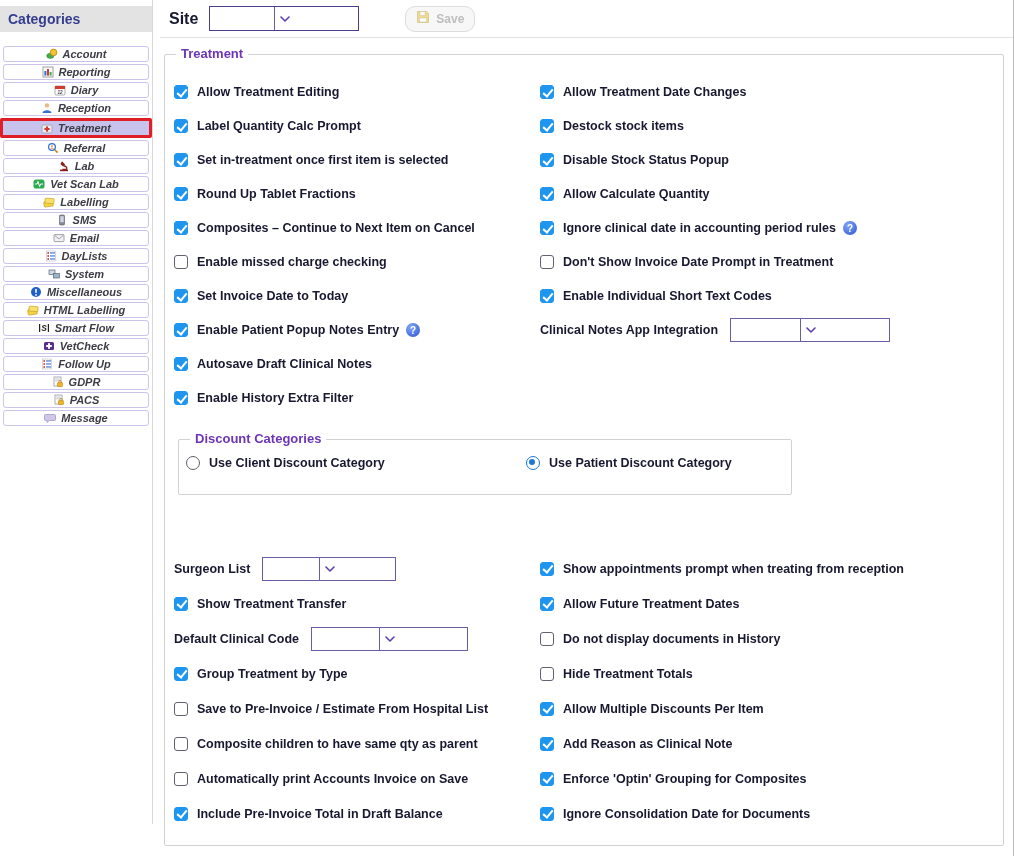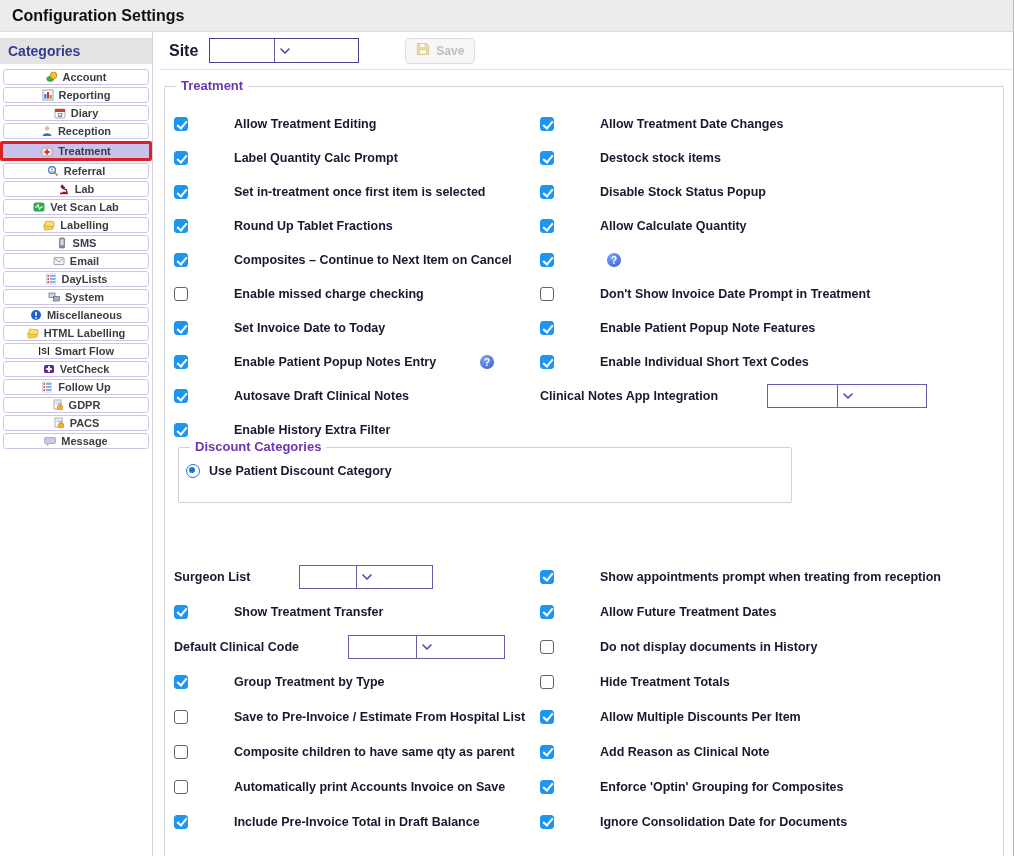--- a/index.html
+++ b/index.html
@@ -71,9 +71,6 @@
 <body>
 
 <div class="window" data-name="configuration-settings-window">
-  <div class="titlebar" data-name="window-titlebar">
-    <span data-name="page-title">Configuration Settings</span>
-  </div>
   <div class="body-row" data-name="window-body">
     <aside class="sidebar" data-name="categories-sidebar">
       <div class="sidebar-header" data-name="categories-header">Categories</div>

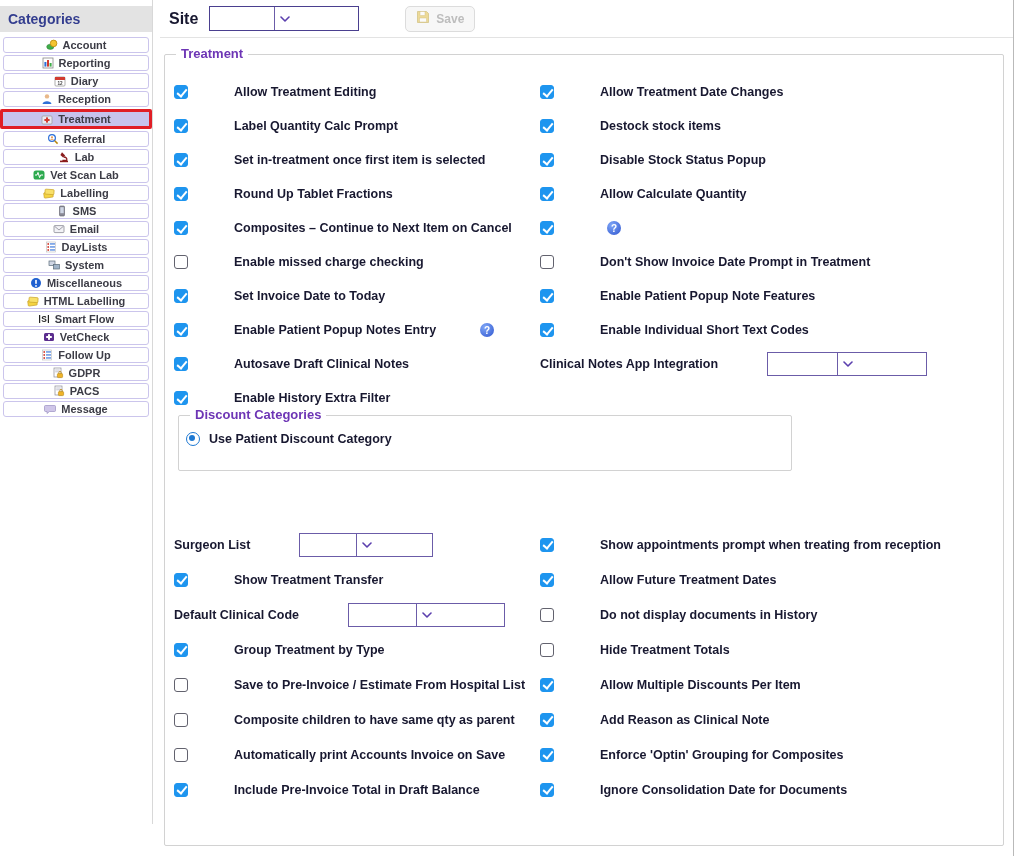--- a/index.html
+++ b/index.html
@@ -37,7 +37,7 @@
   [data-name="surgeon-list-select"]{width:134px;}
   [data-name="default-clinical-code-select"]{width:157px;}
   [data-name="clinical-notes-app-integration-select"]{width:160px;}
-  .save-btn{margin-left:46px;height:26px;min-width:70px;display:inline-flex;align-items:center;justify-content:center;gap:6px;background:#f7f7f7;border:1px solid #dcdcdc;border-radius:5px;color:#bdbdbd;font-weight:600;font-size:12px;font-family:inherit;}
+  .save-btn{margin-left:46px;height:26px;min-width:70px;display:inline-flex;align-items:center;justify-content:center;gap:6px;background:#f7f7f7;border:1px solid #dcdcdc;border-radius:10px;color:#bdbdbd;font-weight:600;font-size:12px;font-family:inherit;}
   .save-btn svg{opacity:.55;}
 
   .groupbox{position:relative;border:1px solid #d2d2d2;border-radius:2px;}

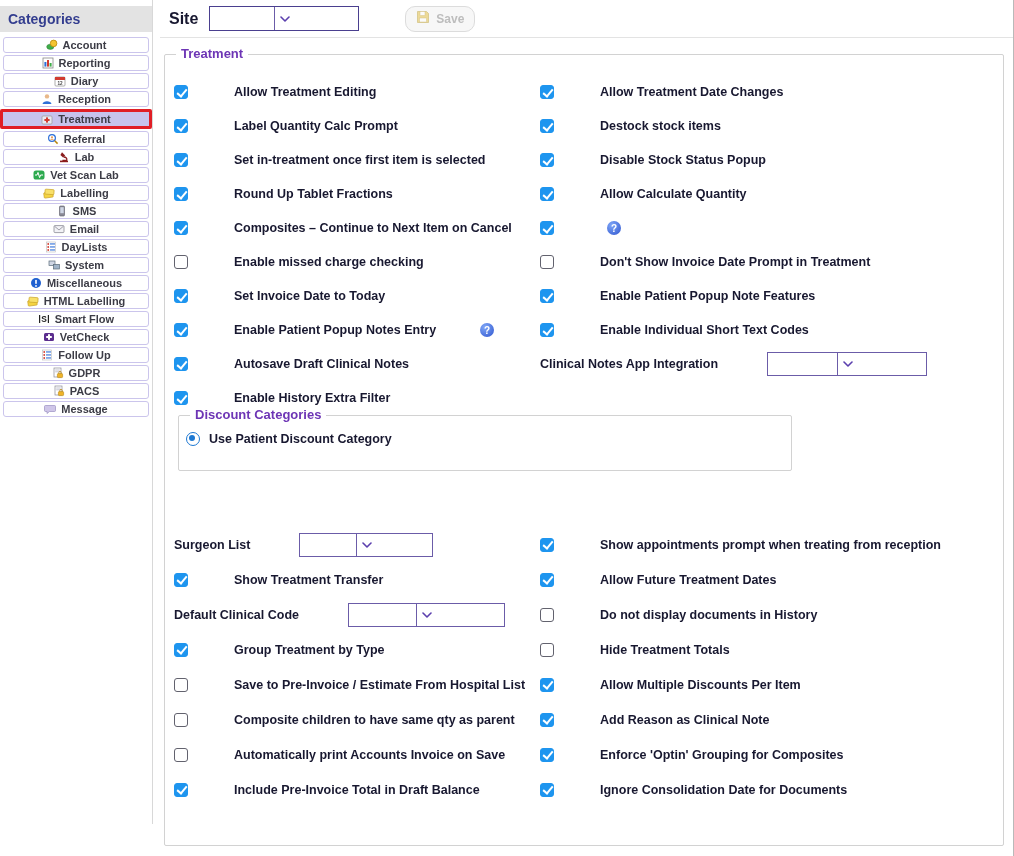--- a/index.html
+++ b/index.html
@@ -20,7 +20,7 @@
   
   .sidebar{width:153px;flex:none;border-right:1px solid #d8d8d8;display:flex;flex-direction:column;}
   .sidebar-header{height:26px;background:#e3e3e3;color:var(--sidebar_header_text);font-weight:700;font-size:14px;display:flex;align-items:center;padding:0 8px;margin-top:6px;}
-  .side-list{margin-top:5px;}
+  .side-list{margin-top:14px;font-style:italic;}
   .side-item{height:16px;margin:0 3px 2px 3px;border:1px solid #cbc5ec;border-radius:3px;background:#fff;display:flex;align-items:center;justify-content:center;gap:5px;font-size:11px;font-weight:600;color:#3c3c46;cursor:pointer;}
   .side-item.selected{background:var(--selected_item_bg);border:3px solid var(--selected_item_border);height:20px;margin:0 0 2px 0;border-radius:2px;}
   .side-item .icon{width:12px;height:12px;display:inline-flex;flex:none;}

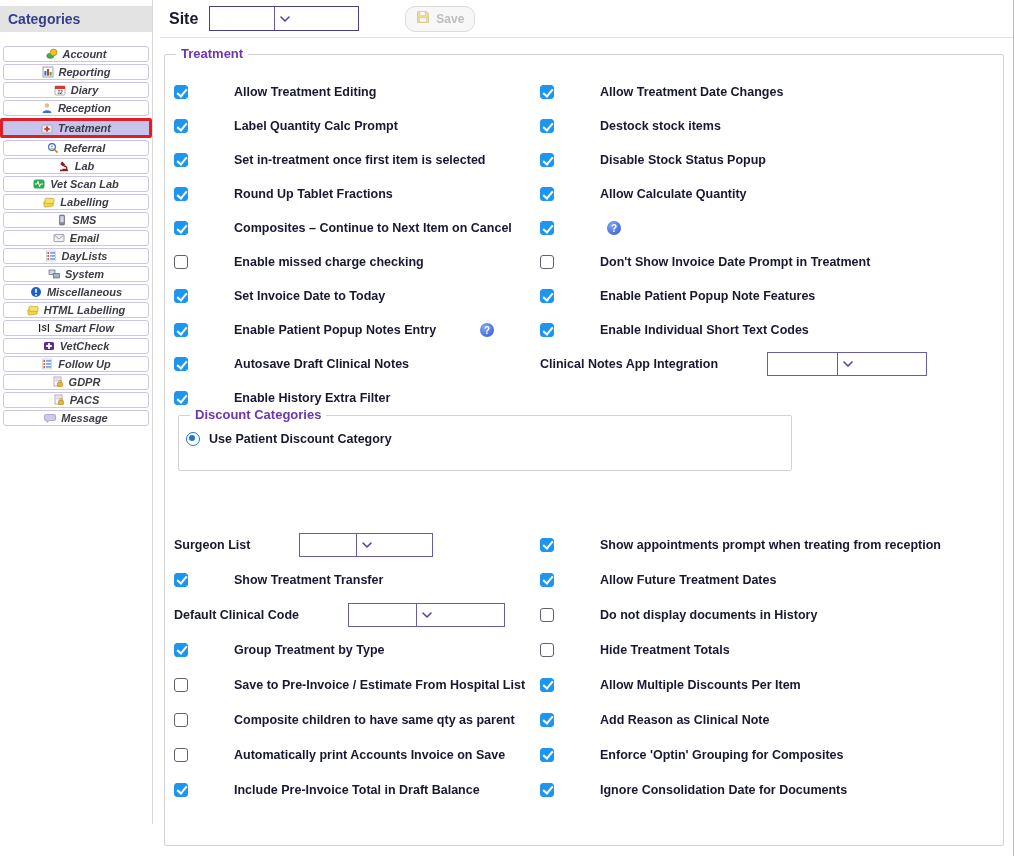--- a/index.html
+++ b/index.html
@@ -49,7 +49,7 @@
   .col.left{width:366px;flex:none;}
   .top-grid .row{height:34px;}
   .bottom-grid .row{height:35px;}
-  .row{display:flex;align-items:center;gap:37px;}
+  .row{display:flex;align-items:center;}
   .cb{width:14px;height:14px;border:1.6px solid #62626e;border-radius:3px;background:#fff;flex:none;position:relative;margin-right:9px;cursor:pointer;}
   .cb.on{background:var(--checkbox_blue);border-color:var(--checkbox_blue);}
   .cb.on::after{content:"";position:absolute;left:3.5px;top:0.5px;width:4px;height:8px;border:solid #fff;border-width:0 2.2px 2.2px 0;transform:rotate(40deg);}

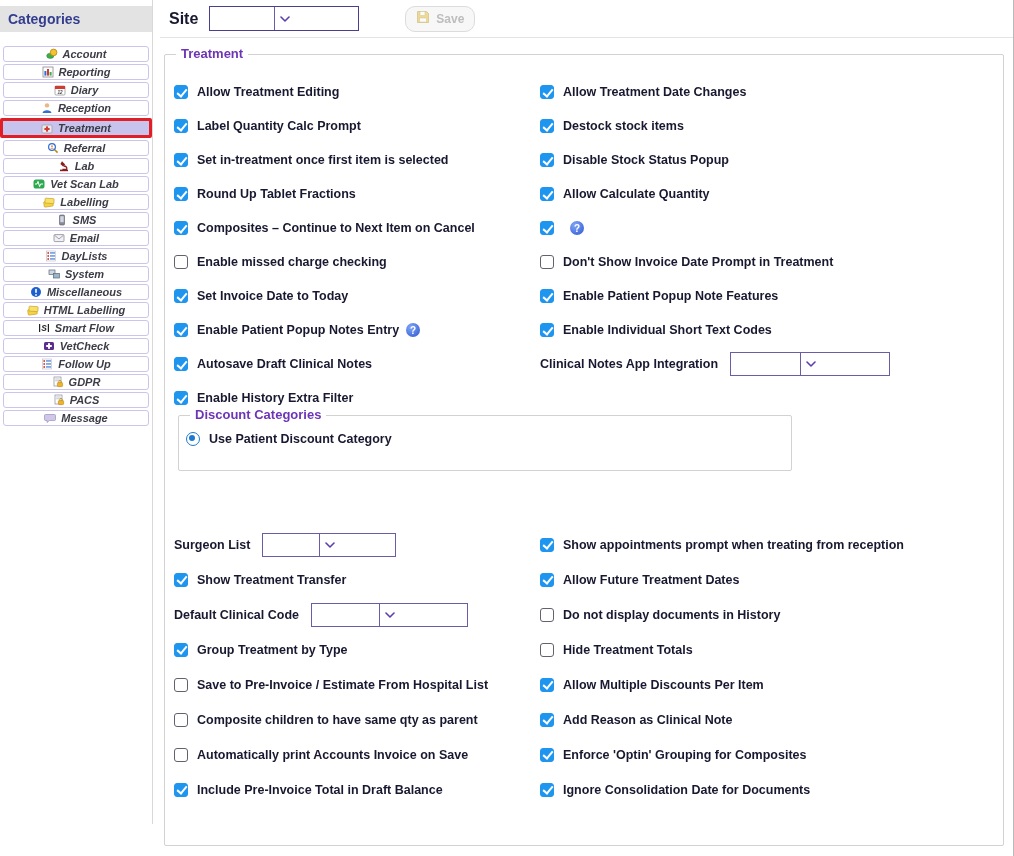--- a/index.html
+++ b/index.html
@@ -378,6 +378,7 @@
               </div>
               <div class="row" data-name="setting-row">
                 <span class="cb on" data-name="checked-checkbox"></span>
+                <span class="lbl" data-name="setting-label">Ignore clinical date in accounting period rules</span>
                 <span class="help" data-name="help-icon">?</span>
               </div>
               <div class="row" data-name="setting-row">

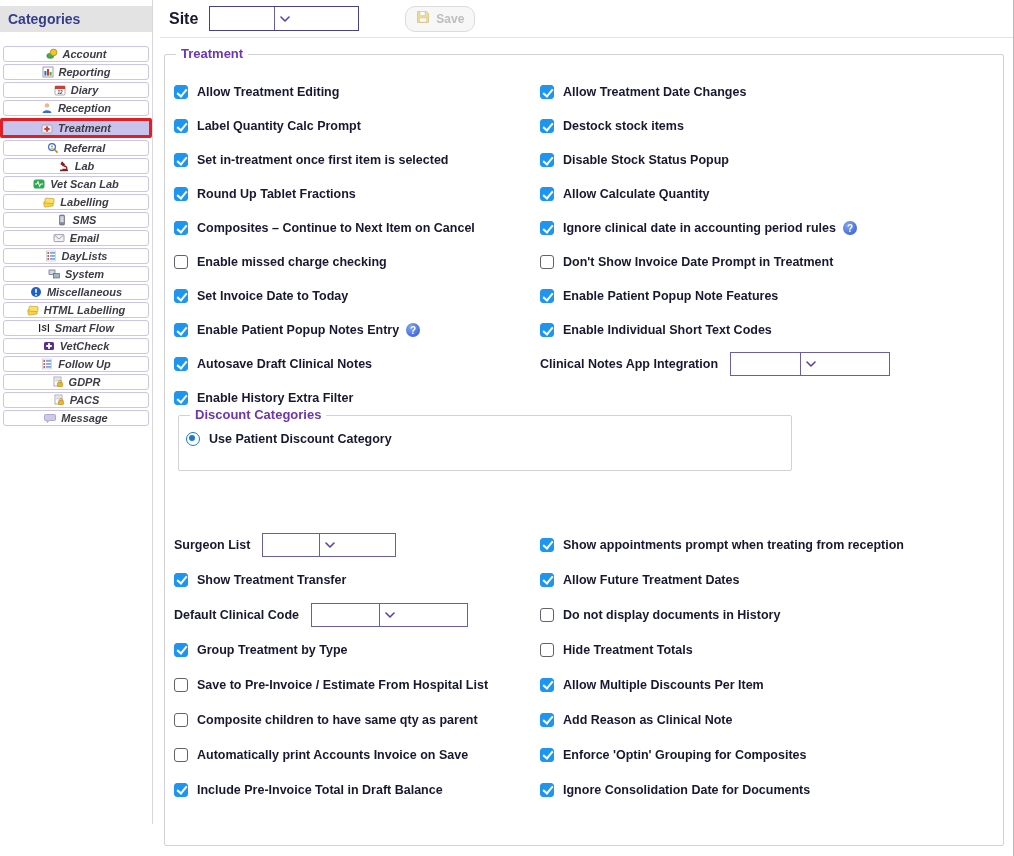--- a/index.html
+++ b/index.html
@@ -387,10 +387,6 @@
               </div>
               <div class="row" data-name="setting-row">
                 <span class="cb on" data-name="checked-checkbox"></span>
-                <span class="lbl" data-name="setting-label">Enable Patient Popup Note Features</span>
-              </div>
-              <div class="row" data-name="setting-row">
-                <span class="cb on" data-name="checked-checkbox"></span>
                 <span class="lbl" data-name="setting-label">Enable Individual Short Text Codes</span>
               </div>
               <div class="row" data-name="setting-row">

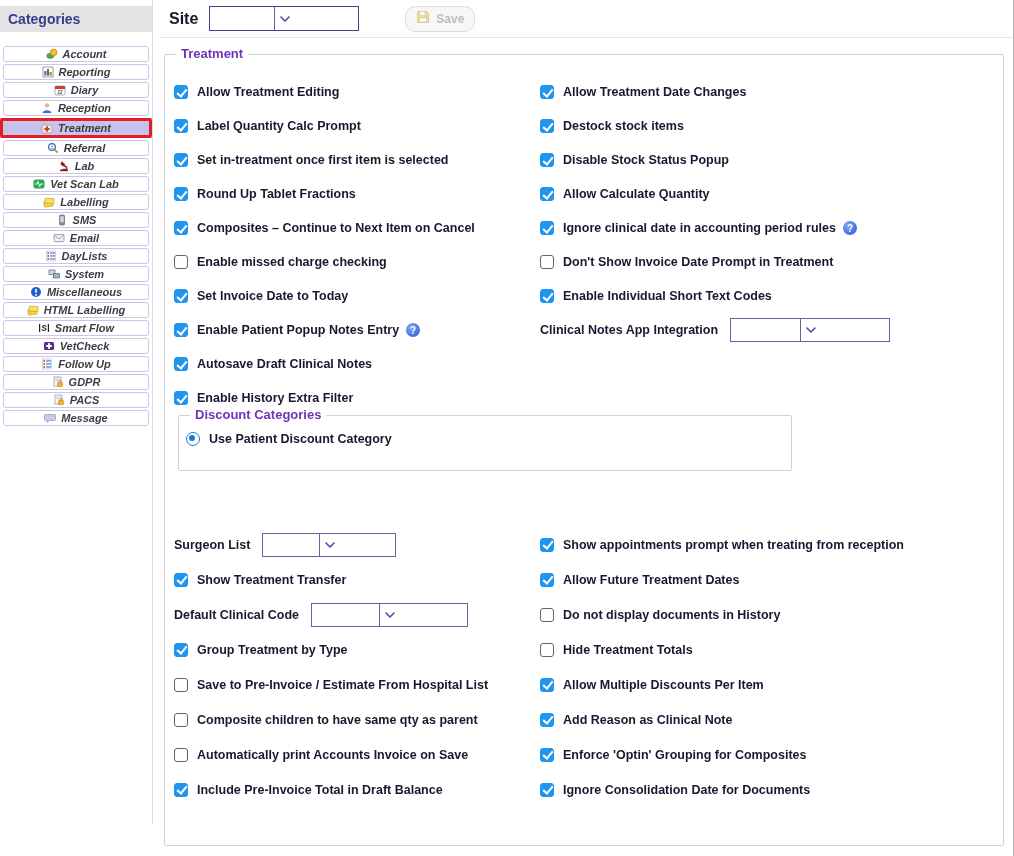--- a/index.html
+++ b/index.html
@@ -57,7 +57,7 @@
   .sel-lbl{margin-right:12px;}
   .help{width:14px;height:14px;margin-left:7px;border-radius:50%;background:radial-gradient(circle at 35% 30%, #7fa7f7, #2f55cf);color:#fff;font-size:10px;font-weight:700;display:inline-flex;align-items:center;justify-content:center;cursor:pointer;flex:none;}
 
-  .discount-box{margin:0 0 0 4px;width:614px;height:56px;padding:16px 0 0 7px;}
+  .discount-box{margin:24px 0 0 4px;width:614px;height:56px;padding:16px 0 0 7px;}
   .radio-row{display:flex;align-items:center;}
   .radio-opt{display:flex;align-items:center;}
   .radio-opt:first-child{width:340px;}

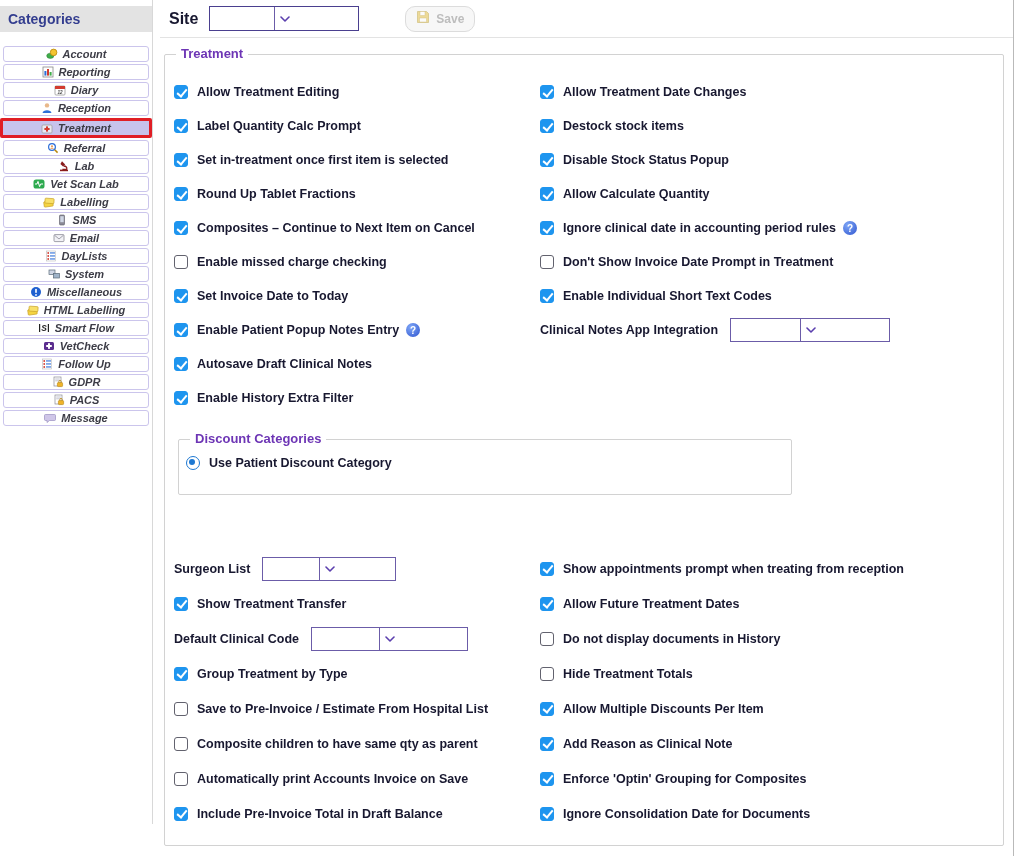--- a/index.html
+++ b/index.html
@@ -408,6 +408,10 @@
           <span class="legend" data-name="discount-categories-legend">Discount Categories</span>
           <div class="radio-row" id="discount-options" data-name="discount-options">
               <span class="radio-opt" data-name="discount-option">
+                <span class="radio" data-name="unselected-radio-button"></span>
+                <span class="lbl" data-name="radio-label">Use Client Discount Category</span>
+              </span>
+              <span class="radio-opt" data-name="discount-option">
                 <span class="radio on" data-name="selected-radio-button"></span>
                 <span class="lbl" data-name="radio-label">Use Patient Discount Category</span>
               </span>

